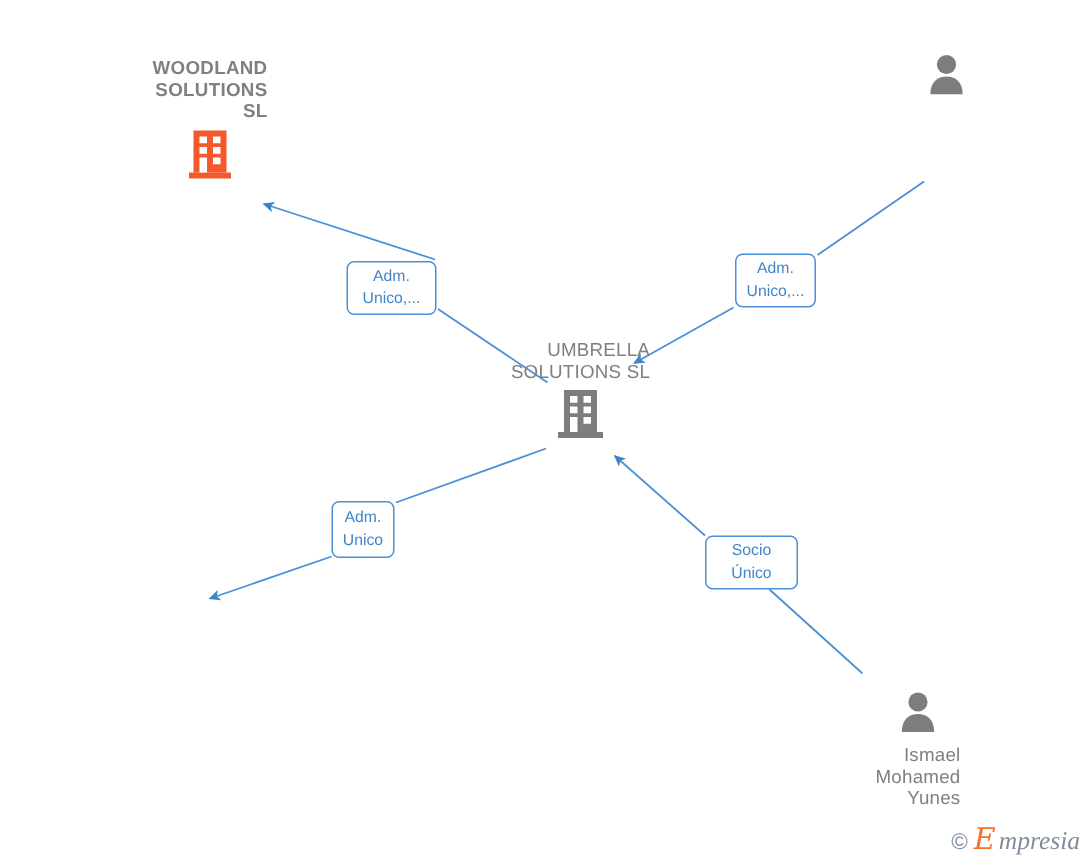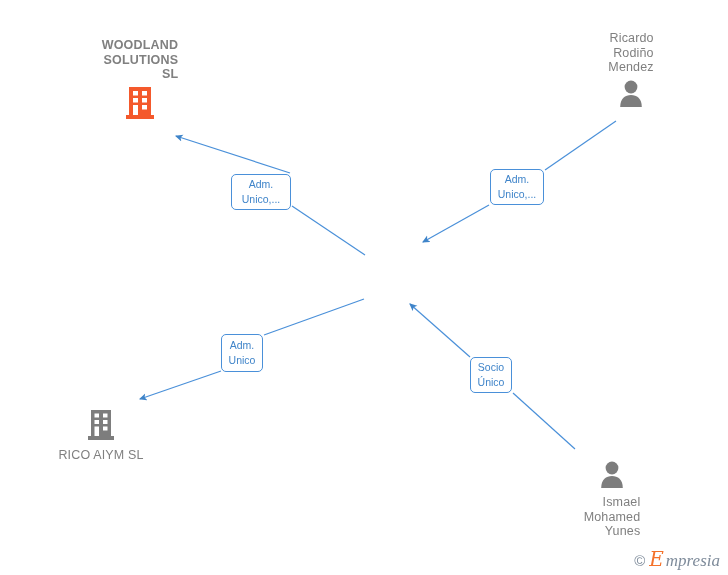--- a/index.html
+++ b/index.html
@@ -173,9 +173,6 @@
   </div>
 
   <div class="node label-top" style="left:631px; top:31px;">
-    <div class="node-label">Ricardo
-Rodiño
-Mendez</div>
     <span class="node-icon">
       <svg width="28" height="28" viewBox="0 0 28 28" xmlns="http://www.w3.org/2000/svg">
         <circle cx="14" cy="8" r="6.4" fill="#7d7d7d"></circle>

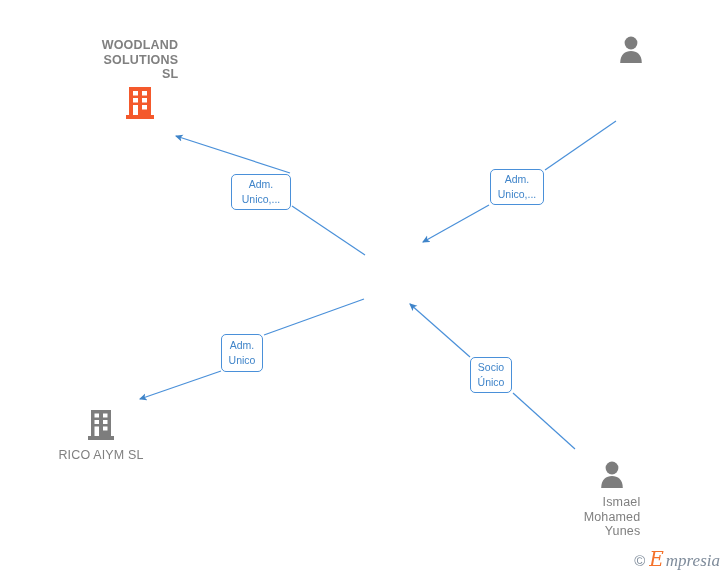--- a/index.html
+++ b/index.html
@@ -155,6 +155,22 @@
     </span>
   </div>
 
+  <div class="node label-top" style="left:387px; top:226px;">
+    <div class="node-label">UMBRELLA
+SOLUTIONS  SL</div>
+    <span class="node-icon">
+      <svg width="30" height="34" viewBox="0 0 30 34" xmlns="http://www.w3.org/2000/svg">
+        <rect x="4" y="1" width="22" height="28" fill="#7d7d7d"></rect>
+        <rect x="0" y="29" width="30" height="4" fill="#7d7d7d"></rect>
+        <rect x="8" y="5" width="5" height="4.5" fill="#ffffff"></rect>
+        <rect x="17" y="5" width="5" height="4.5" fill="#ffffff"></rect>
+        <rect x="8" y="12" width="5" height="4.5" fill="#ffffff"></rect>
+        <rect x="17" y="12" width="5" height="4.5" fill="#ffffff"></rect>
+        <rect x="8" y="19" width="5" height="10" fill="#ffffff"></rect>
+        <rect x="17" y="19" width="5" height="4.5" fill="#ffffff"></rect>
+      </svg>
+    </span>
+  </div>
 
   <div class="node label-bottom" style="left:101px; top:409px;">
     <span class="node-icon">

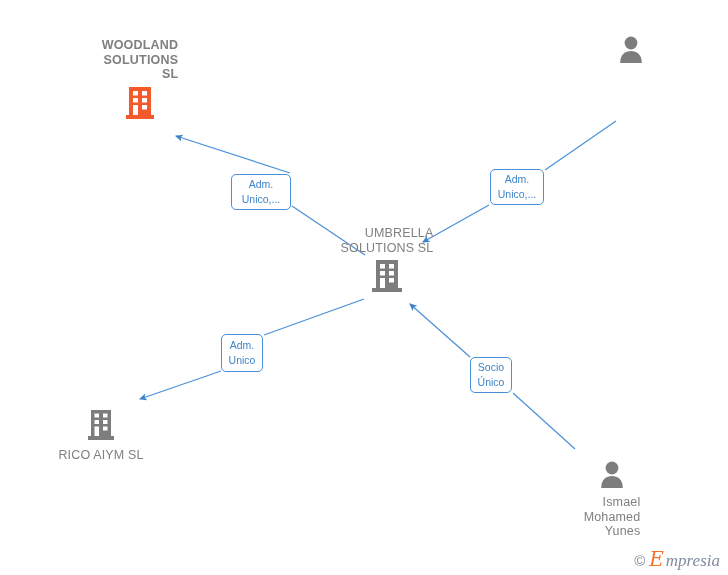--- a/index.html
+++ b/index.html
@@ -218,7 +218,7 @@
   <div class="rel" style="left:221px; top:334px; width:42px; height:38px;">Adm.
 Unico</div>
 
-  <div class="rel" style="left:470px; top:357px; width:42px; height:36px;">Socio
+  <div class="rel" style="left:470px; top:357px; width:62px; height:36px;">Socio
 Único</div>
 
   <div id="watermark">

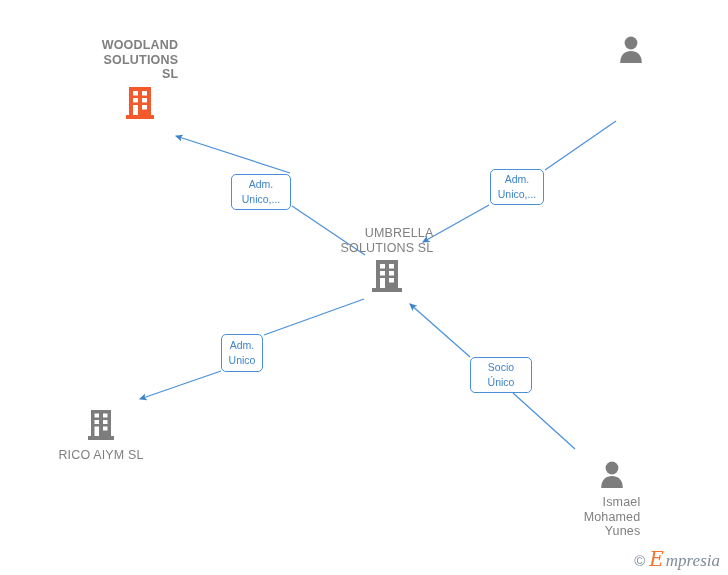--- a/index.html
+++ b/index.html
@@ -172,21 +172,6 @@
     </span>
   </div>
 
-  <div class="node label-bottom" style="left:101px; top:409px;">
-    <span class="node-icon">
-      <svg width="26" height="32" viewBox="0 0 26 32" xmlns="http://www.w3.org/2000/svg">
-        <rect x="3" y="1" width="20" height="26" fill="#7d7d7d"></rect>
-        <rect x="0" y="27" width="26" height="4" fill="#7d7d7d"></rect>
-        <rect x="6.5" y="4.5" width="4.5" height="4" fill="#ffffff"></rect>
-        <rect x="15" y="4.5" width="4.5" height="4" fill="#ffffff"></rect>
-        <rect x="6.5" y="11" width="4.5" height="4" fill="#ffffff"></rect>
-        <rect x="15" y="11" width="4.5" height="4" fill="#ffffff"></rect>
-        <rect x="6.5" y="17.5" width="4.5" height="9.5" fill="#ffffff"></rect>
-        <rect x="15" y="17.5" width="4.5" height="4" fill="#ffffff"></rect>
-      </svg>
-    </span>
-    <div class="node-label">RICO AIYM  SL</div>
-  </div>
 
   <div class="node label-top" style="left:631px; top:31px;">
     <span class="node-icon">

